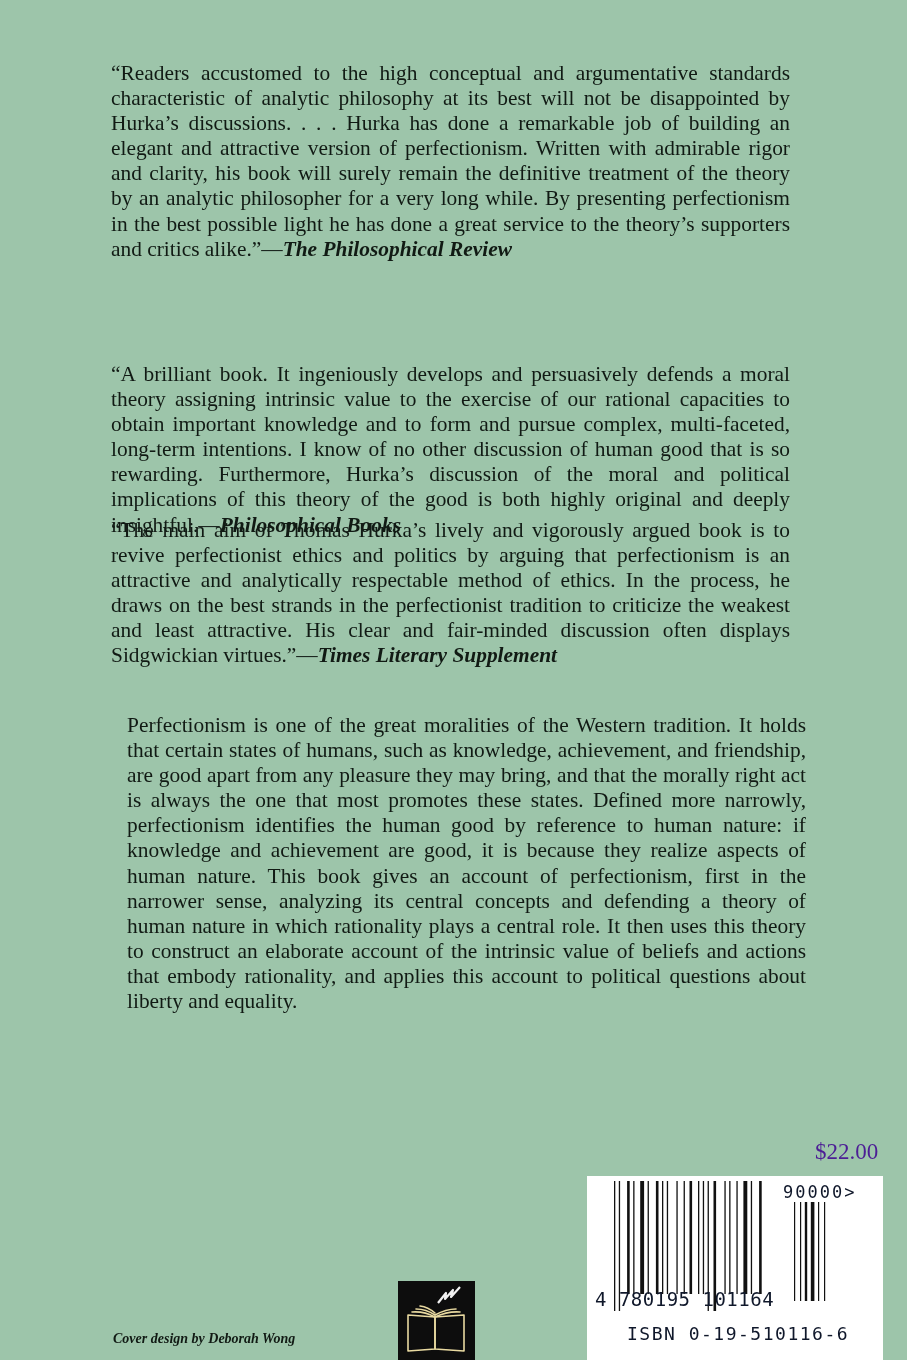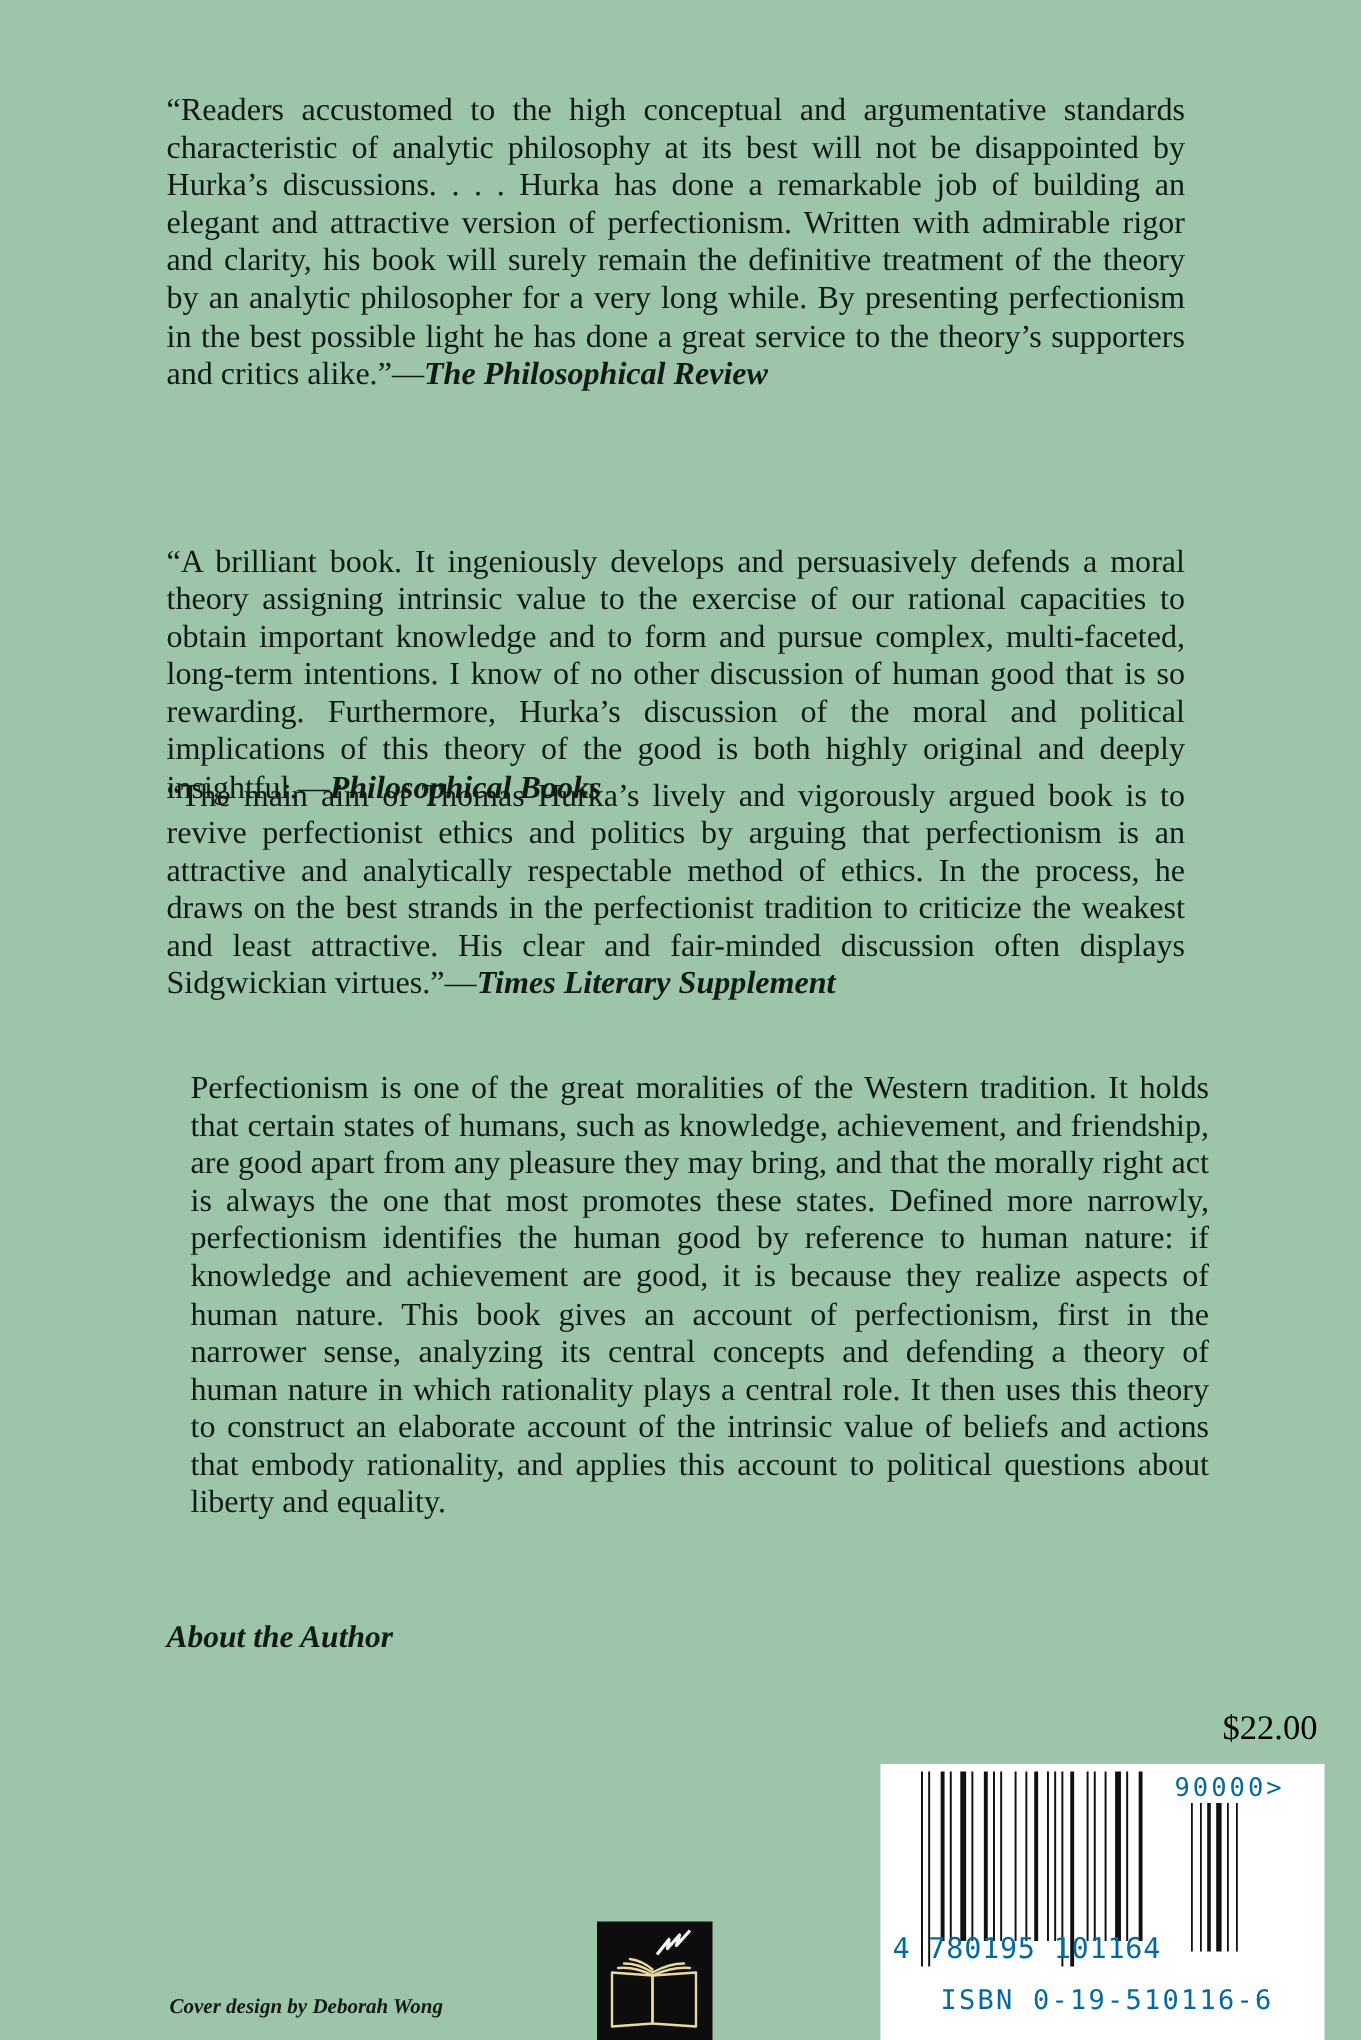--- a/index.html
+++ b/index.html
@@ -61,7 +61,6 @@
 <div class="txt" id="desc">Perfectionism is one of the great moralities of the Western tradition.  It holds that certain states of humans, such as knowledge, achievement, and friendship, are good apart from any pleasure they may bring, and that the morally right act is always the one that most promotes these states.  Defined more narrowly, perfectionism identifies the human good by reference to human nature: if knowledge and achievement are good, it is because they realize aspects of human nature. This book gives an account of perfectionism, first in the narrower sense, analyzing its central concepts and defending a theory of human nature in which rationality plays a central role. It then uses this theory to construct an elaborate account of the intrinsic value of beliefs and actions that embody rationality, and applies this account to political questions about liberty and equality.</div>
 
 <div id="about">
-  <div class="hd">About the Author</div>
 </div>
 
 <div id="price">$22.00</div>

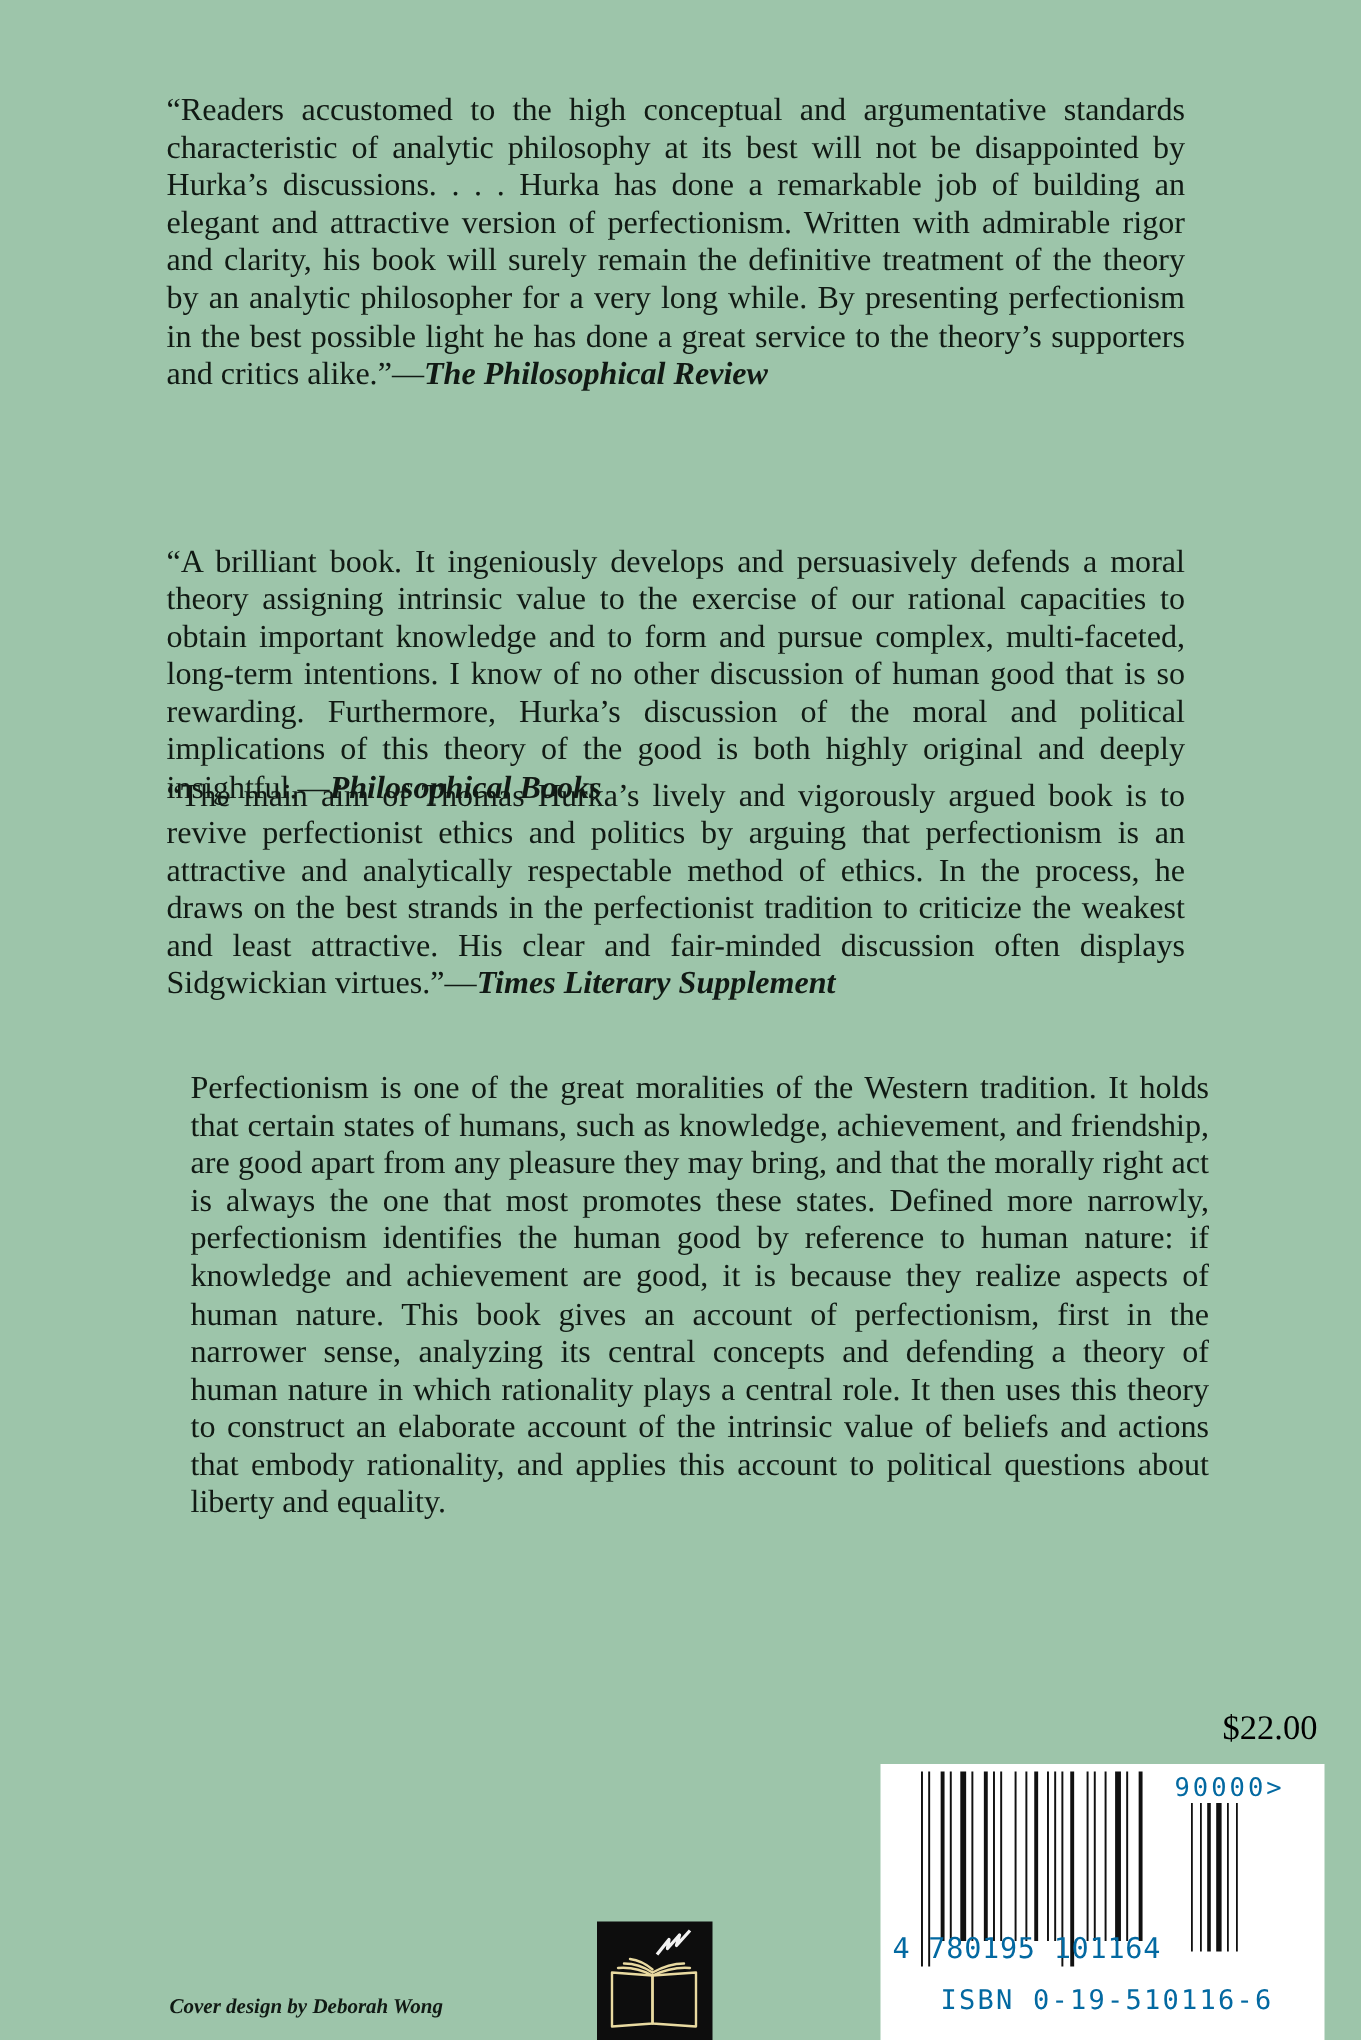--- a/index.html
+++ b/index.html
@@ -27,7 +27,7 @@
   #about .hd { font-weight:bold; font-style:italic; }
   #price {
     position:absolute; left:815px; top:1139px;
-    font-size:23px; color:#000000;
+    font-size:23px; color:#4c1d95;
   }
   #barcode-box {
     position:absolute; left:587px; top:1176px; width:296px; height:184px;

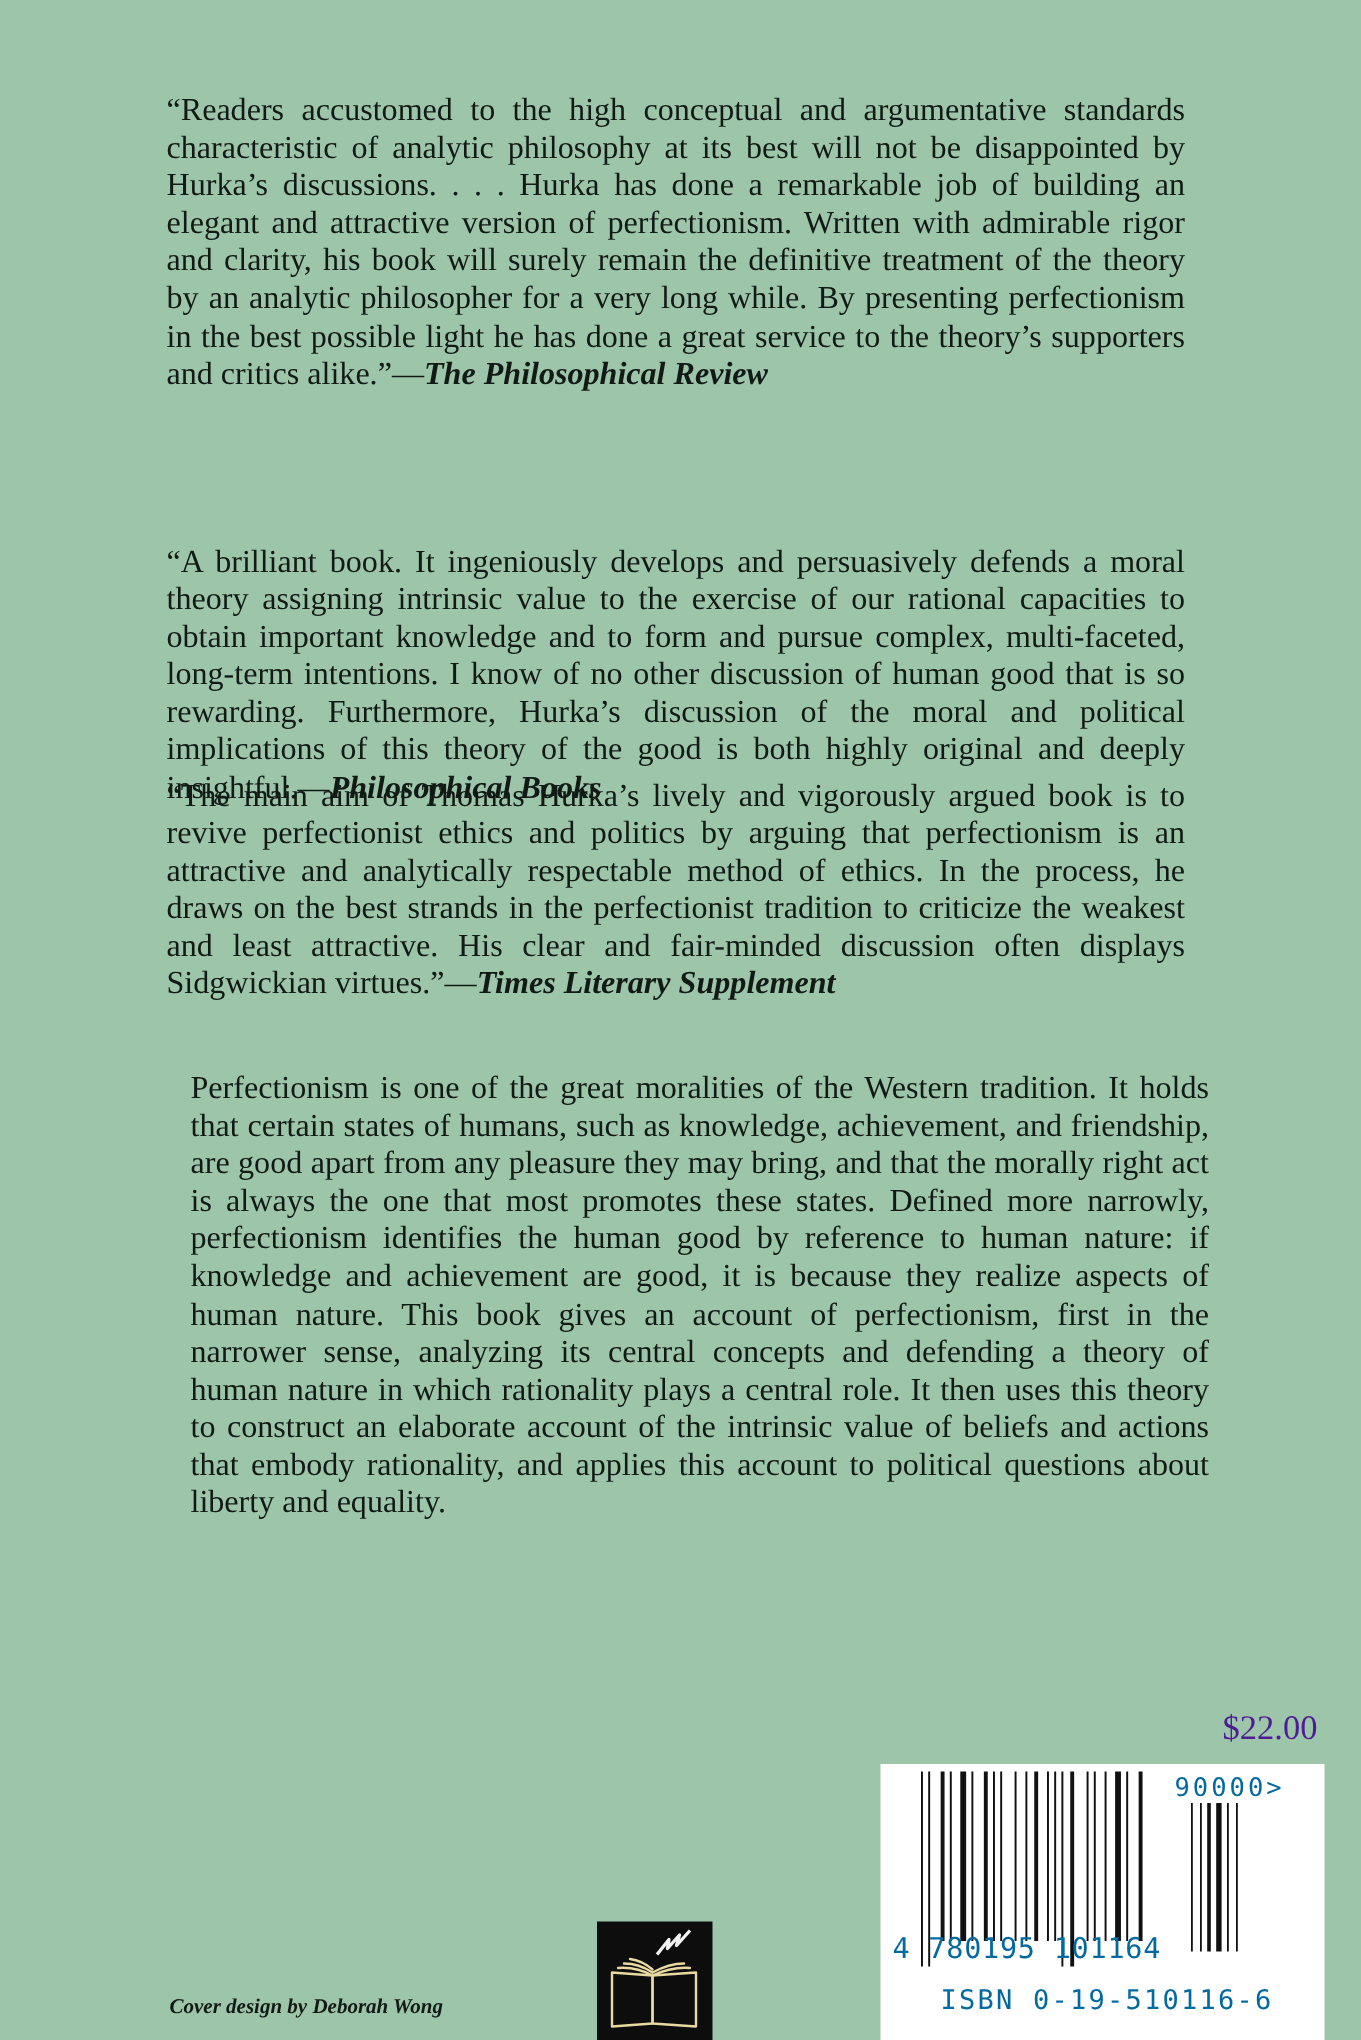--- a/index.html
+++ b/index.html
@@ -35,7 +35,7 @@
   }
   #barcode-svg { position:absolute; left:0; top:0; }
   .bc-num {
-    position:absolute; font-family:"DejaVu Sans Mono", monospace; color:#0369a1;
+    position:absolute; font-family:"DejaVu Sans Mono", monospace; color:#0f172a;
   }
   #ean-digits { left:8px; top:112px; font-size:19px; letter-spacing:0.5px; }
   #addon-digits { left:196px; top:6px; font-size:17px; letter-spacing:2px; }

